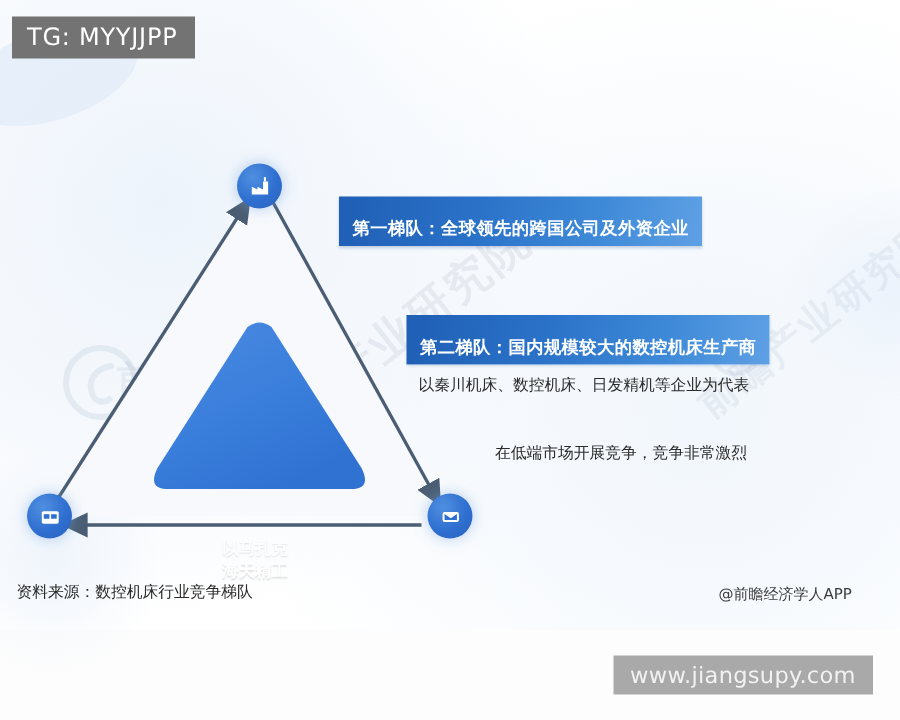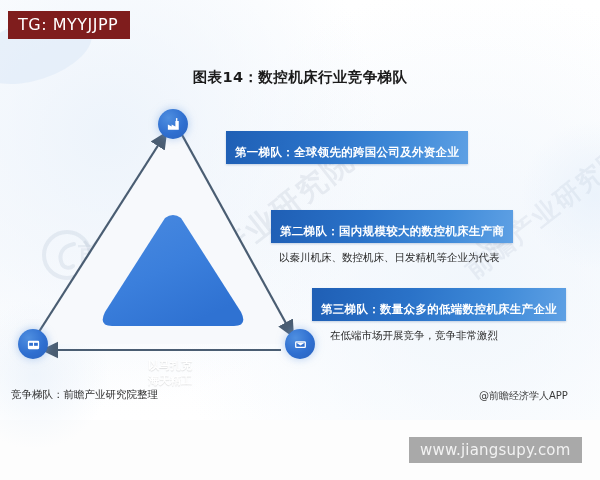--- a/index.html
+++ b/index.html
@@ -25,7 +25,7 @@
   .wm-logo{position:absolute;color:rgba(130,150,175,.12);font-weight:700;white-space:nowrap;}
 
   
-  .tg-banner{position:absolute;left:8px;top:11px;background:#7f1d1d;color:#ffffff;
+  .tg-banner{position:absolute;left:8px;top:11px;background:#737373;color:#ffffff;
              font-size:16px;letter-spacing:.5px;padding:4px 12px 5px 10px;}
 
   

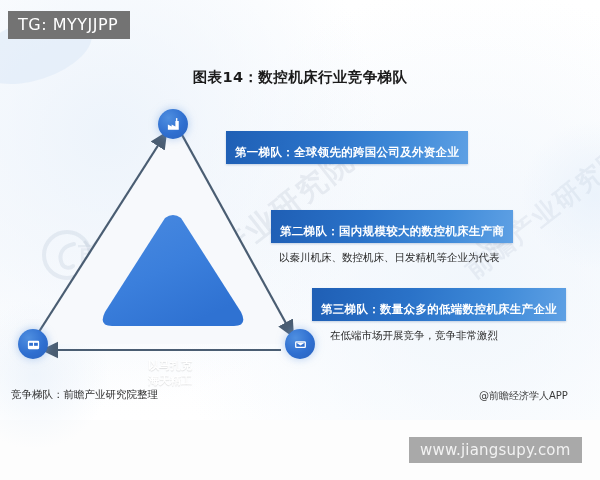--- a/index.html
+++ b/index.html
@@ -97,7 +97,6 @@
 
   <div class="tg-banner">TG: MYYJJPP</div>
 
-  <div class="chart-title">图表14：数控机床行业竞争梯队</div>
 
   <div class="diagram">
 

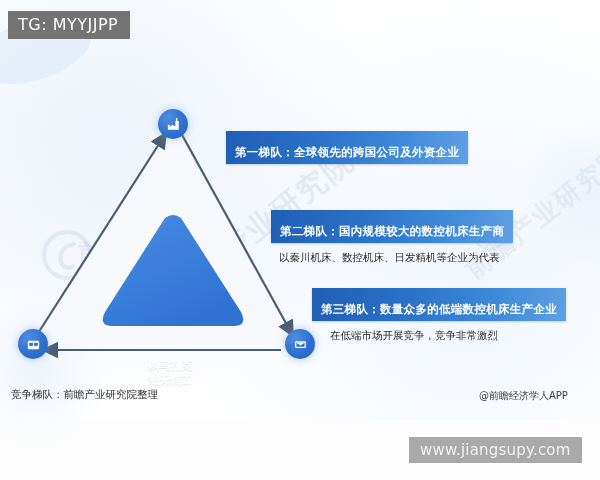--- a/index.html
+++ b/index.html
@@ -162,7 +162,6 @@
   </div>
 
   <div class="tier t3">
-    <div class="tier-bar">第三梯队：数量众多的低端数控机床生产企业</div>
     <div class="tier-desc">在低端市场开展竞争，竞争非常激烈</div>
   </div>
 

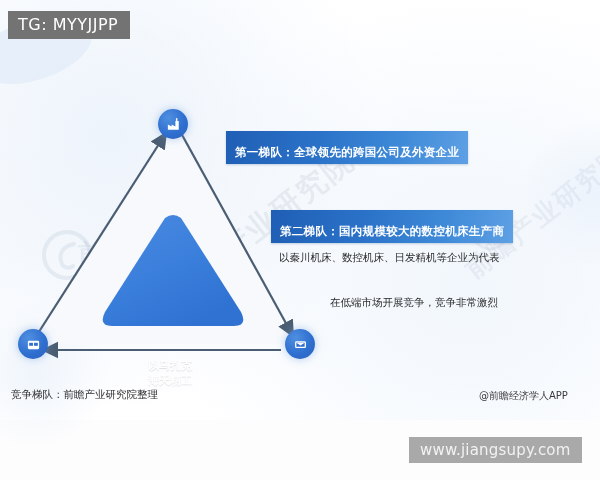--- a/index.html
+++ b/index.html
@@ -165,7 +165,7 @@
     <div class="tier-desc">在低端市场开展竞争，竞争非常激烈</div>
   </div>
 
-  <div class="src">竞争梯队：前瞻产业研究院整理</div>
+  <div class="src">资料来源：数控机床行业竞争梯队</div>
   <div class="app">@前瞻经济学人APP</div>
 
   <div class="url-banner">www.jiangsupy.com</div>

